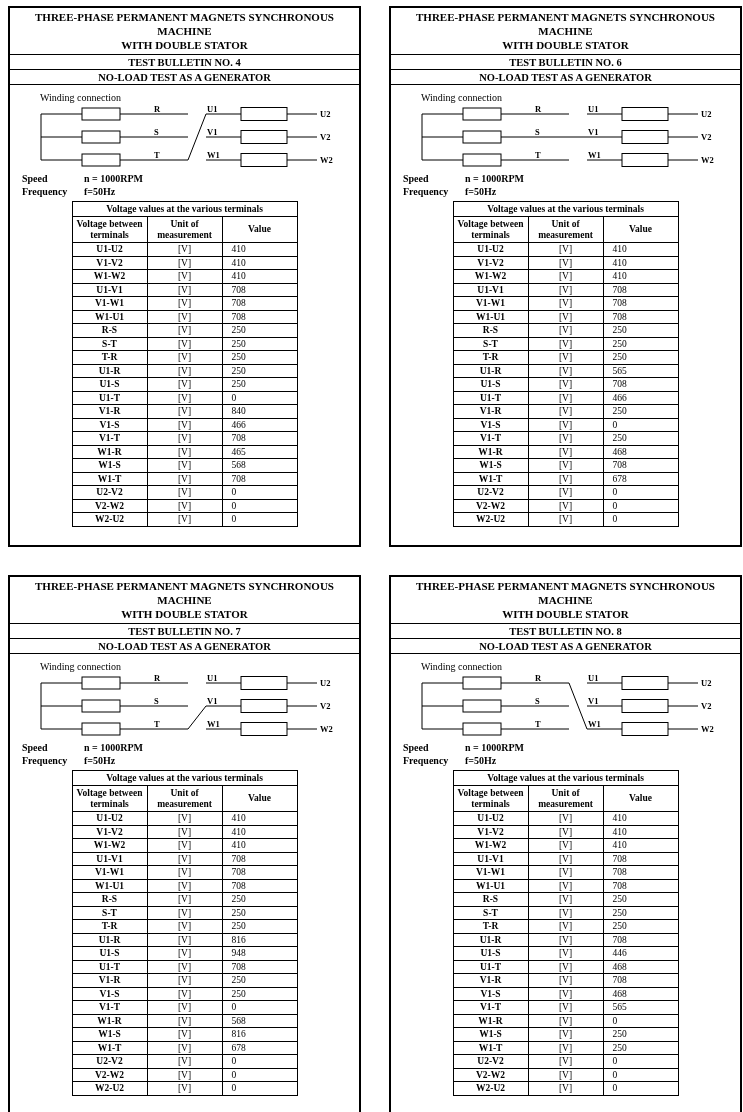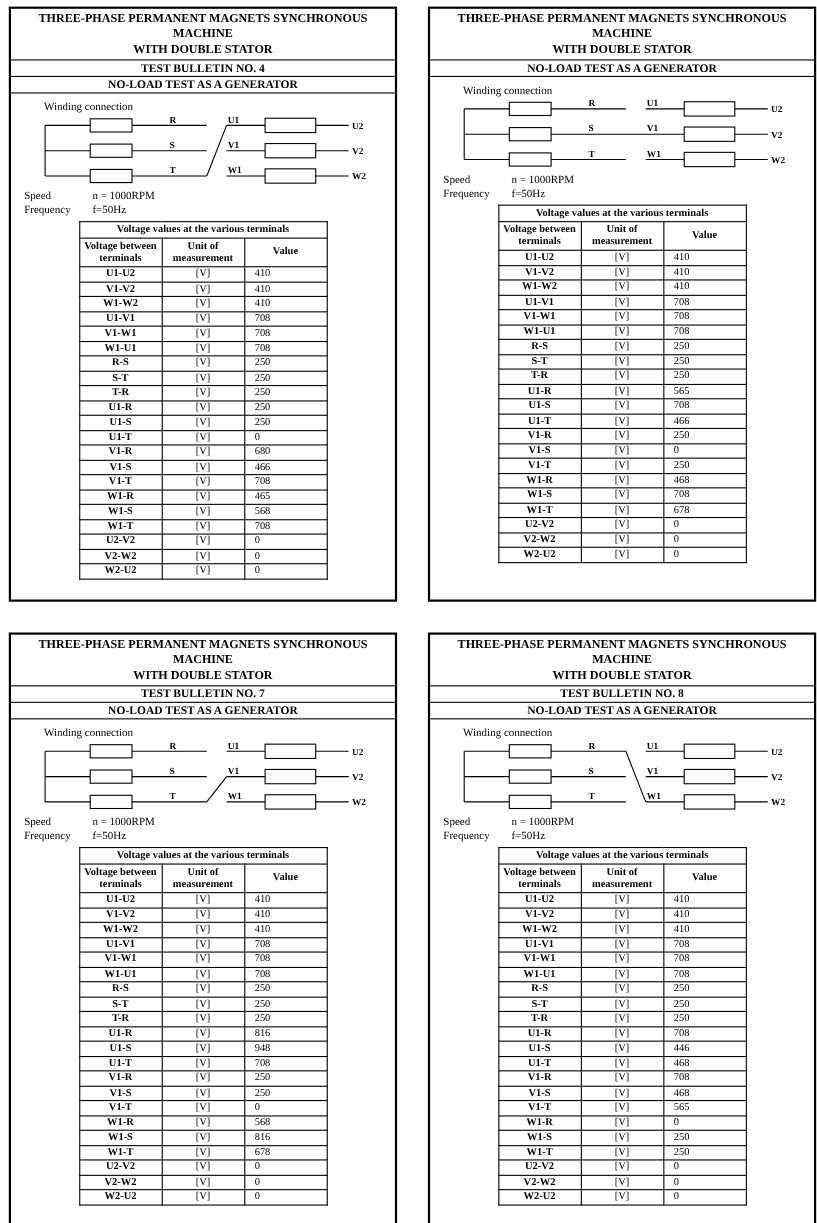--- a/index.html
+++ b/index.html
@@ -262,6 +262,7 @@
       <div>THREE-PHASE PERMANENT MAGNETS SYNCHRONOUS MACHINE</div>
       <div>WITH DOUBLE STATOR</div>
     </div>
+    <div class="bulletin-no">TEST BULLETIN NO. 6</div>
     <div class="subtitle">NO-LOAD TEST AS A GENERATOR</div>
     <div class="winding-label">Winding connection</div>
     <svg class="diagram" viewBox="0 0 302 66">

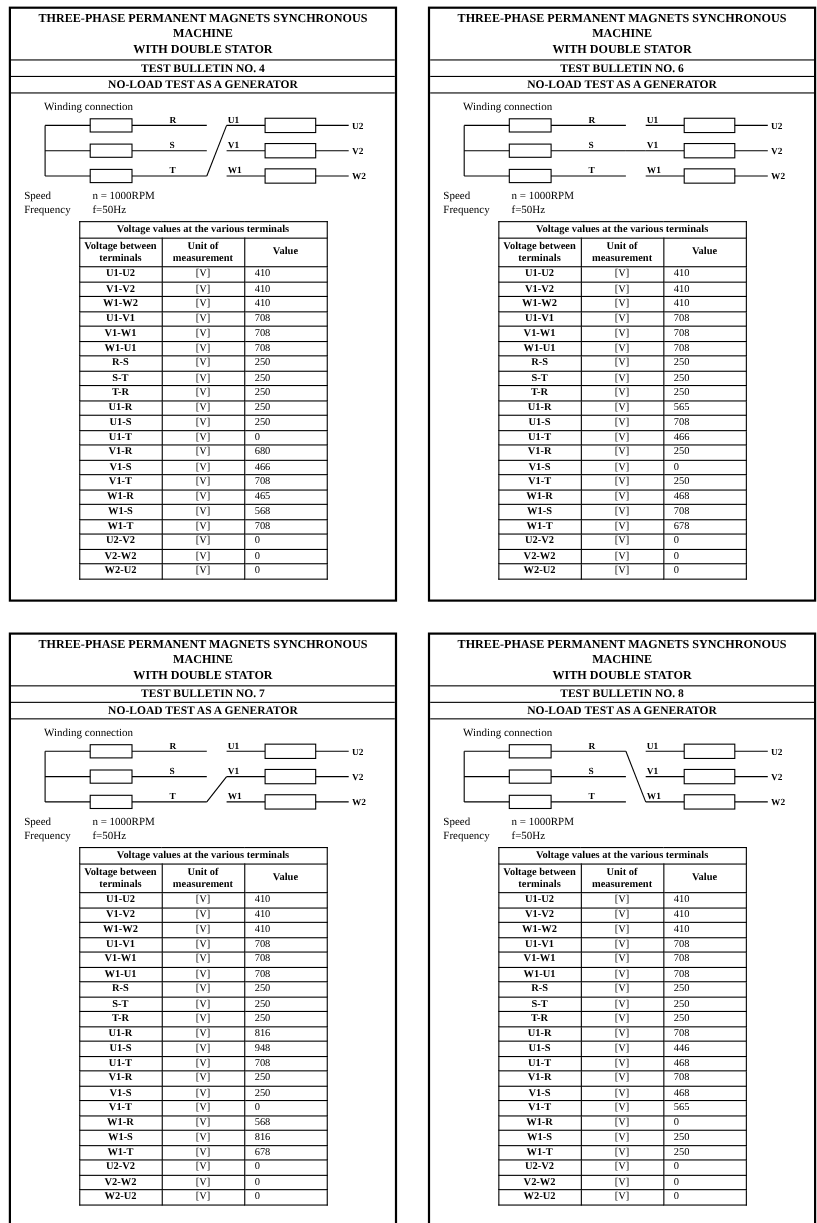--- a/index.html
+++ b/index.html
@@ -62,7 +62,7 @@
   .specs {
     margin:0 0 3px 12px;
     font-size:10px;
-    font-weight:normal;
+    font-weight:bold;
     line-height:1.3;
   }
   .spec-label { display:inline-block; width:62px; }

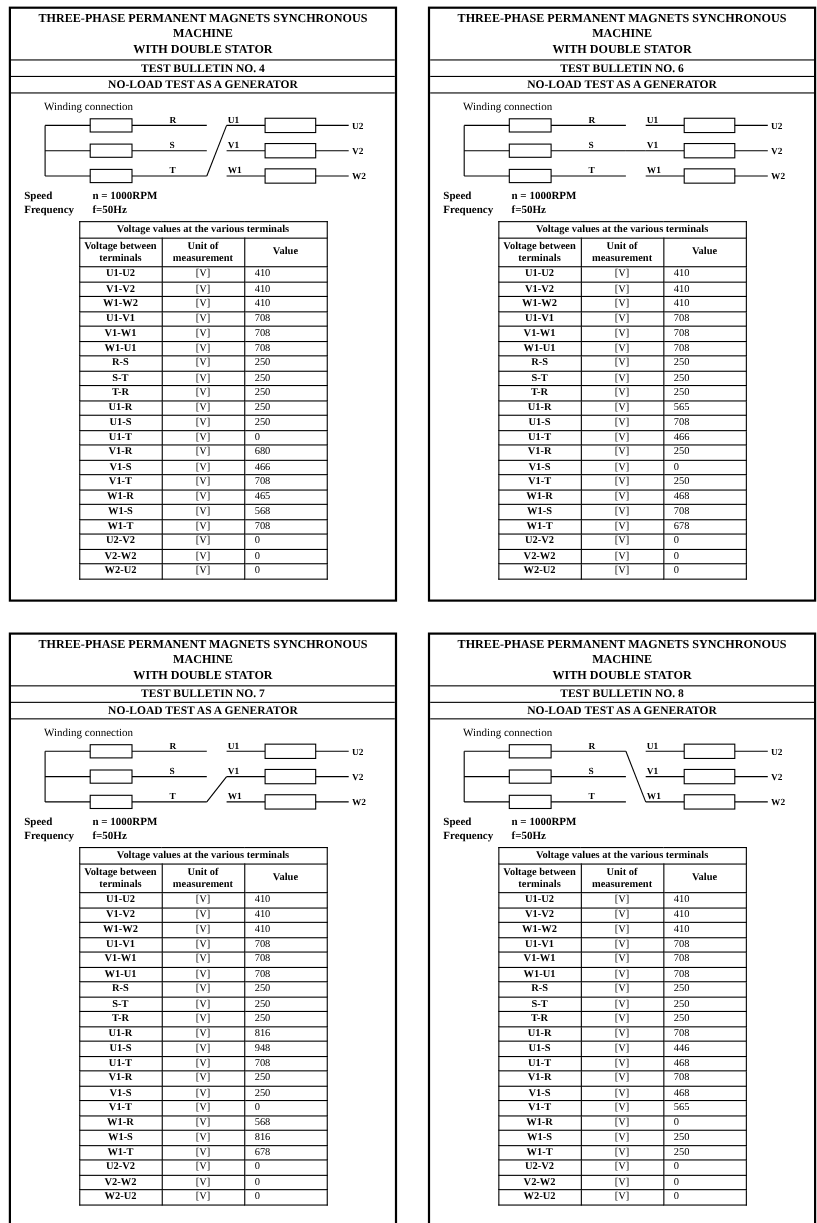--- a/index.html
+++ b/index.html
@@ -211,7 +211,7 @@
           <tr>
             <td>V1-R</td>
             <td>[V]</td>
-            <td>680</td>
+            <td>840</td>
           </tr>
           <tr>
             <td>V1-S</td>

